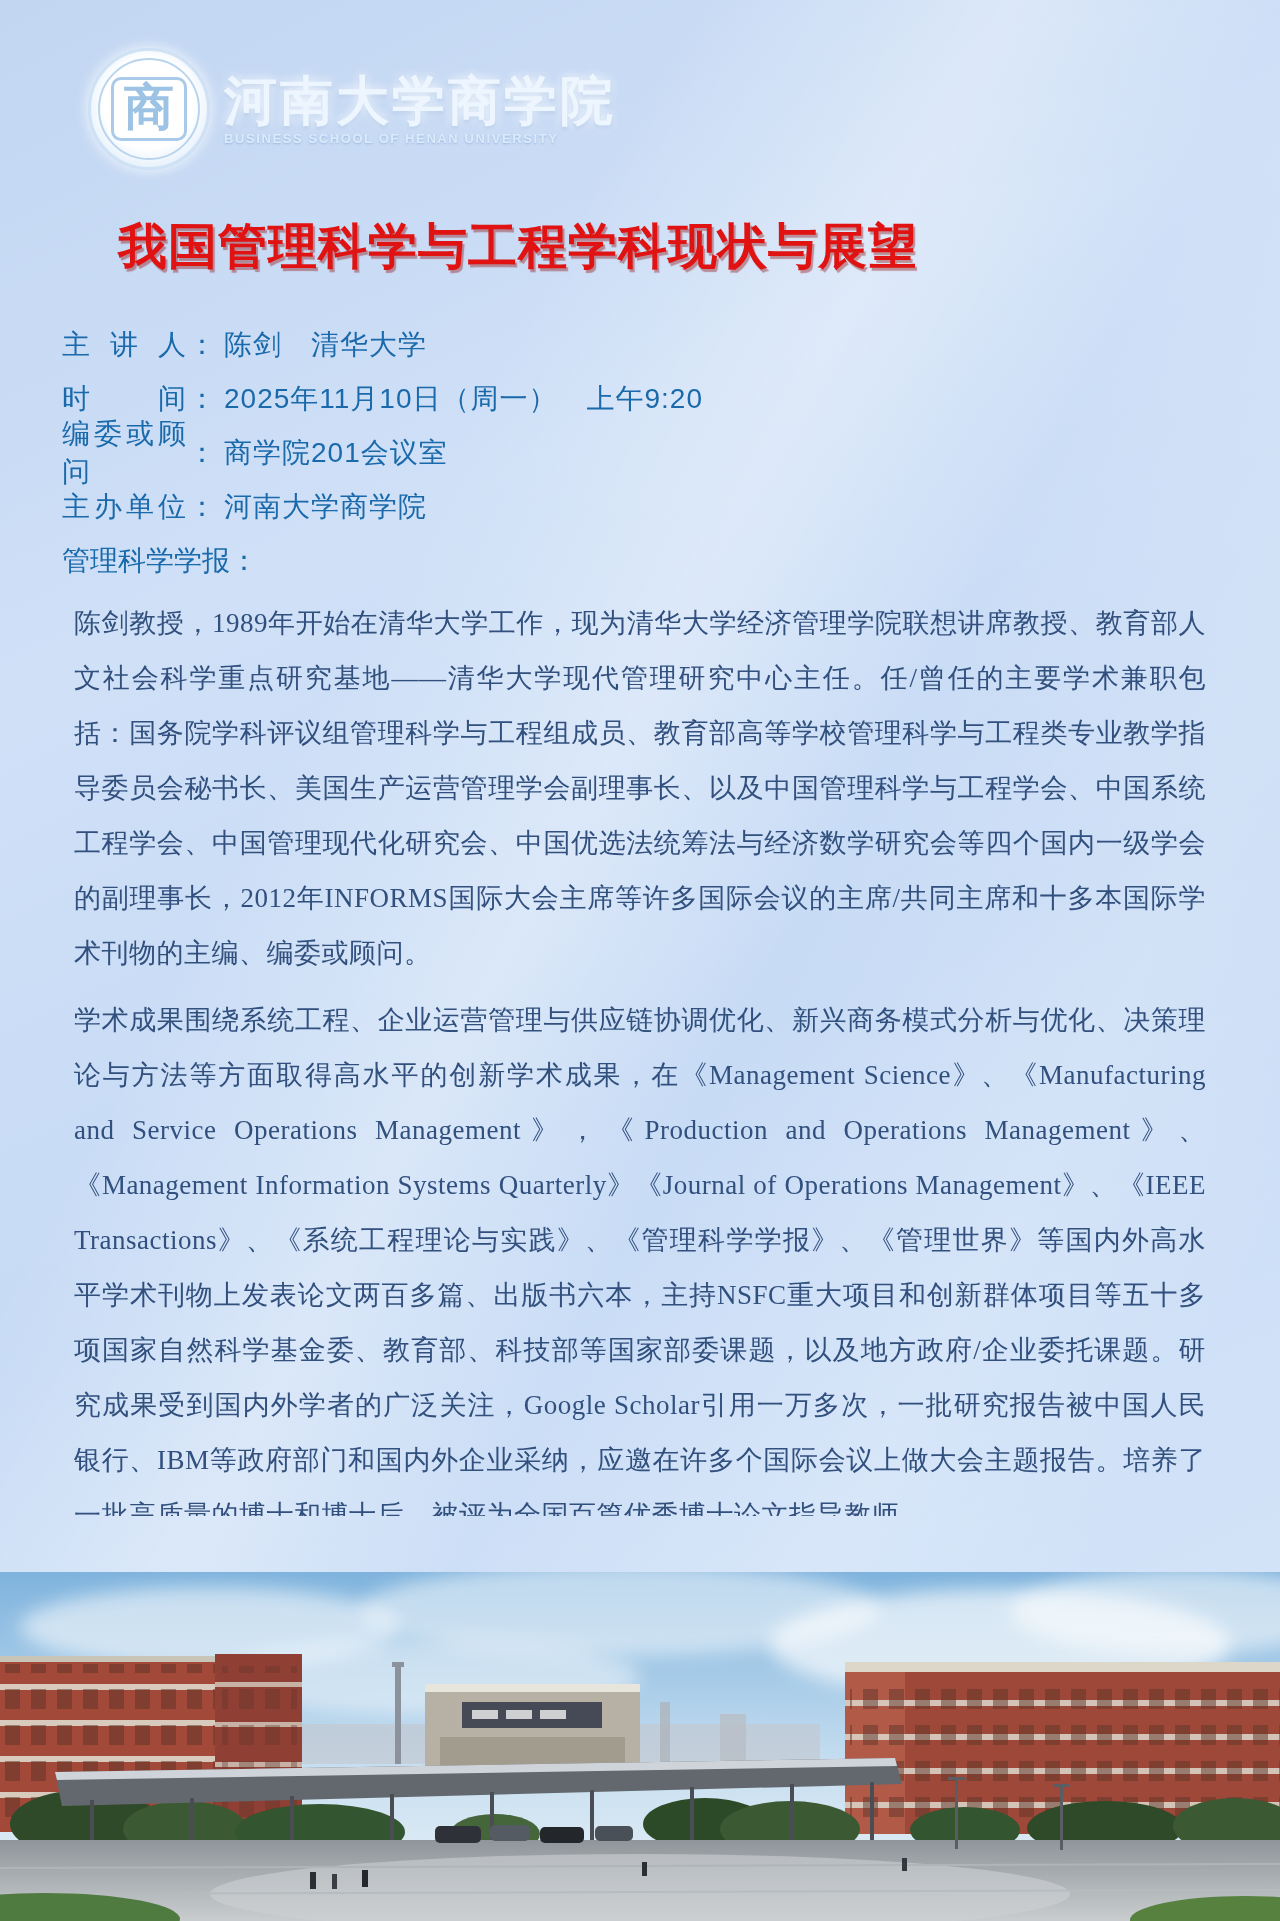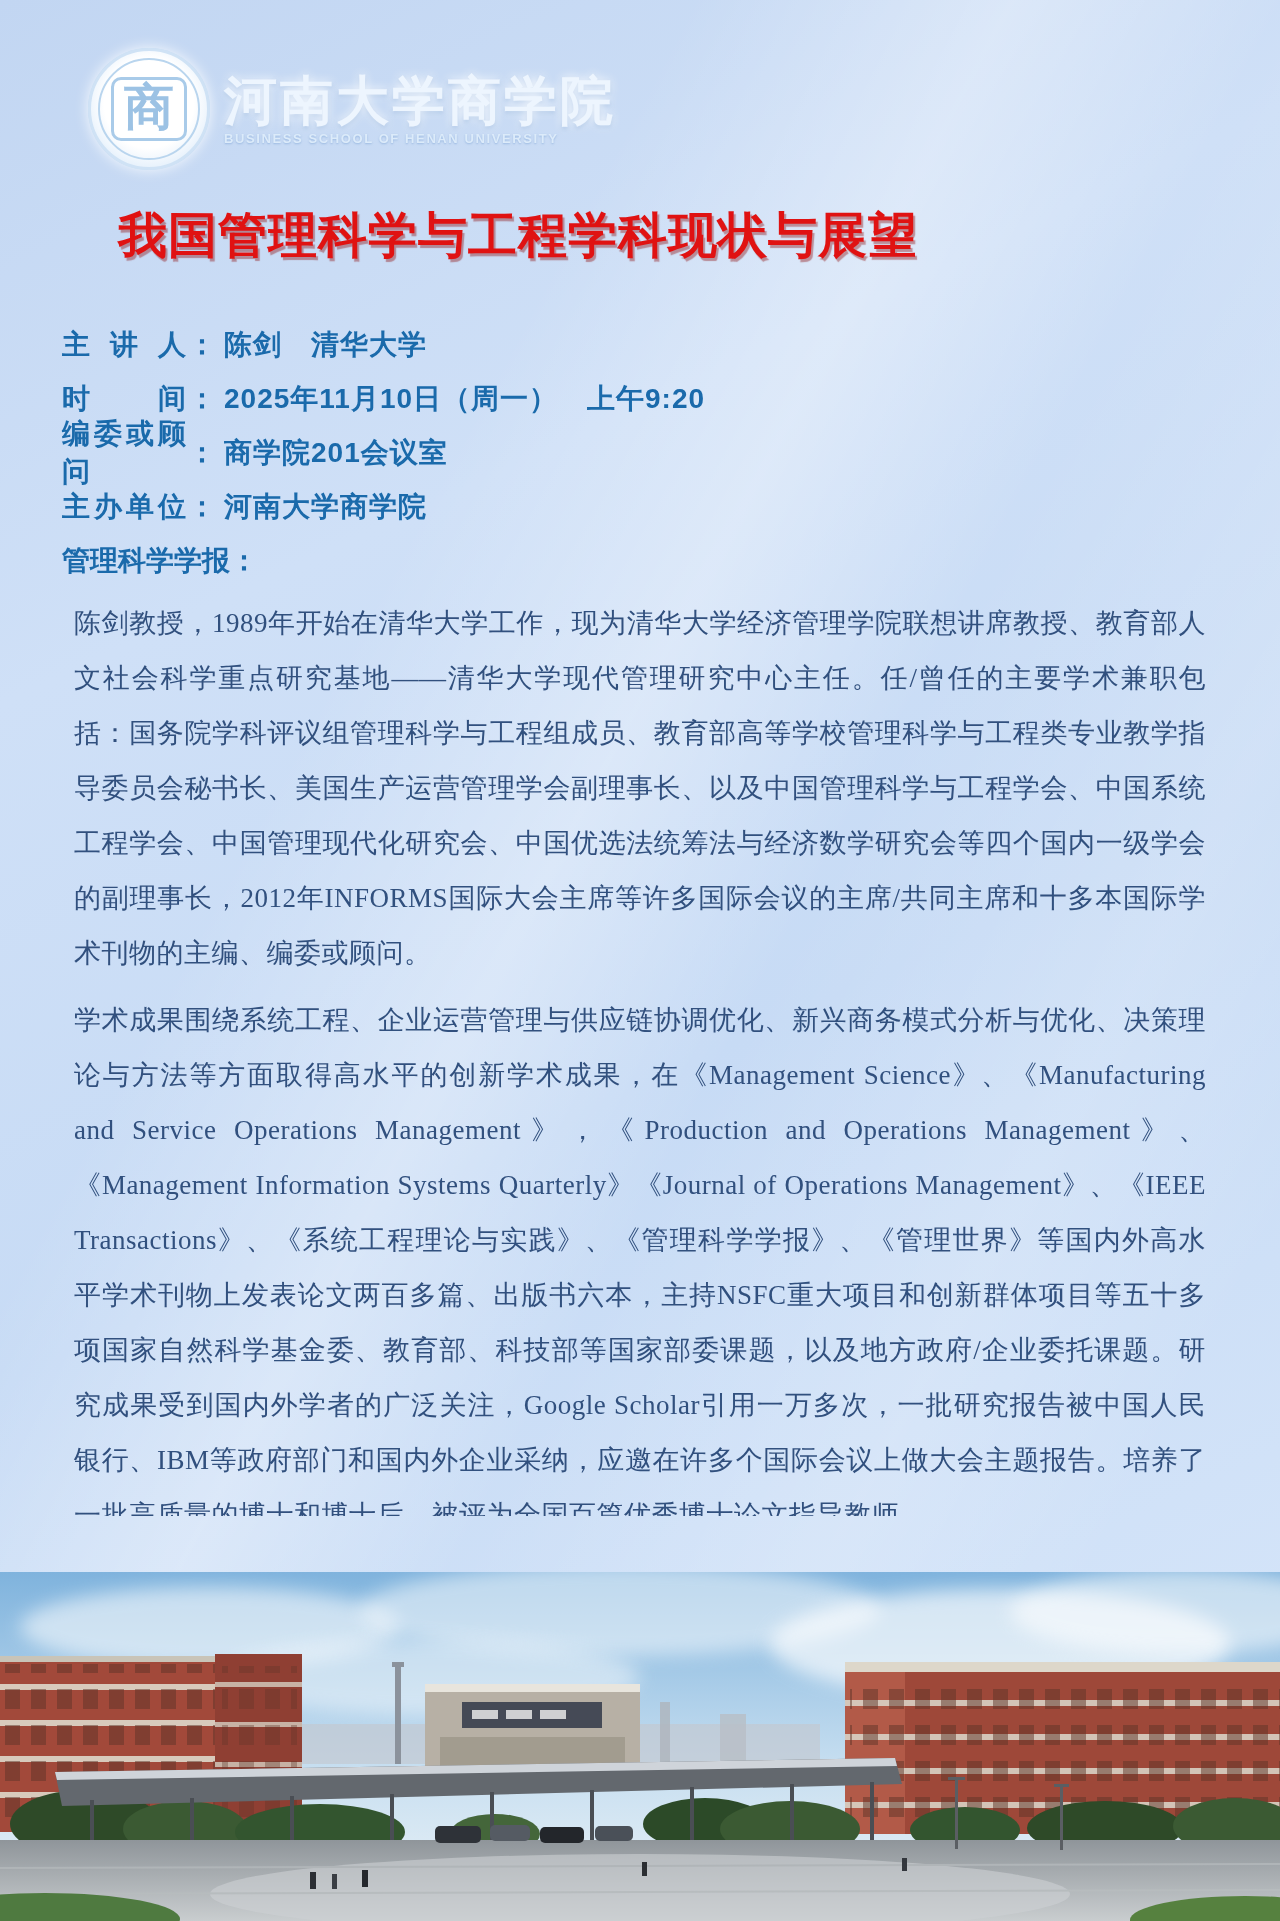--- a/index.html
+++ b/index.html
@@ -43,7 +43,7 @@
   }
   
   .lecture-title{
-    position:absolute;top:203px;left:118px;font-size:49px;font-weight:900;letter-spacing:1px;
+    position:absolute;top:214px;left:118px;font-size:49px;font-weight:900;letter-spacing:1px;
     color:#e01212;text-shadow:2px 3px 1px rgba(140,10,10,.4);white-space:nowrap;
   }
   

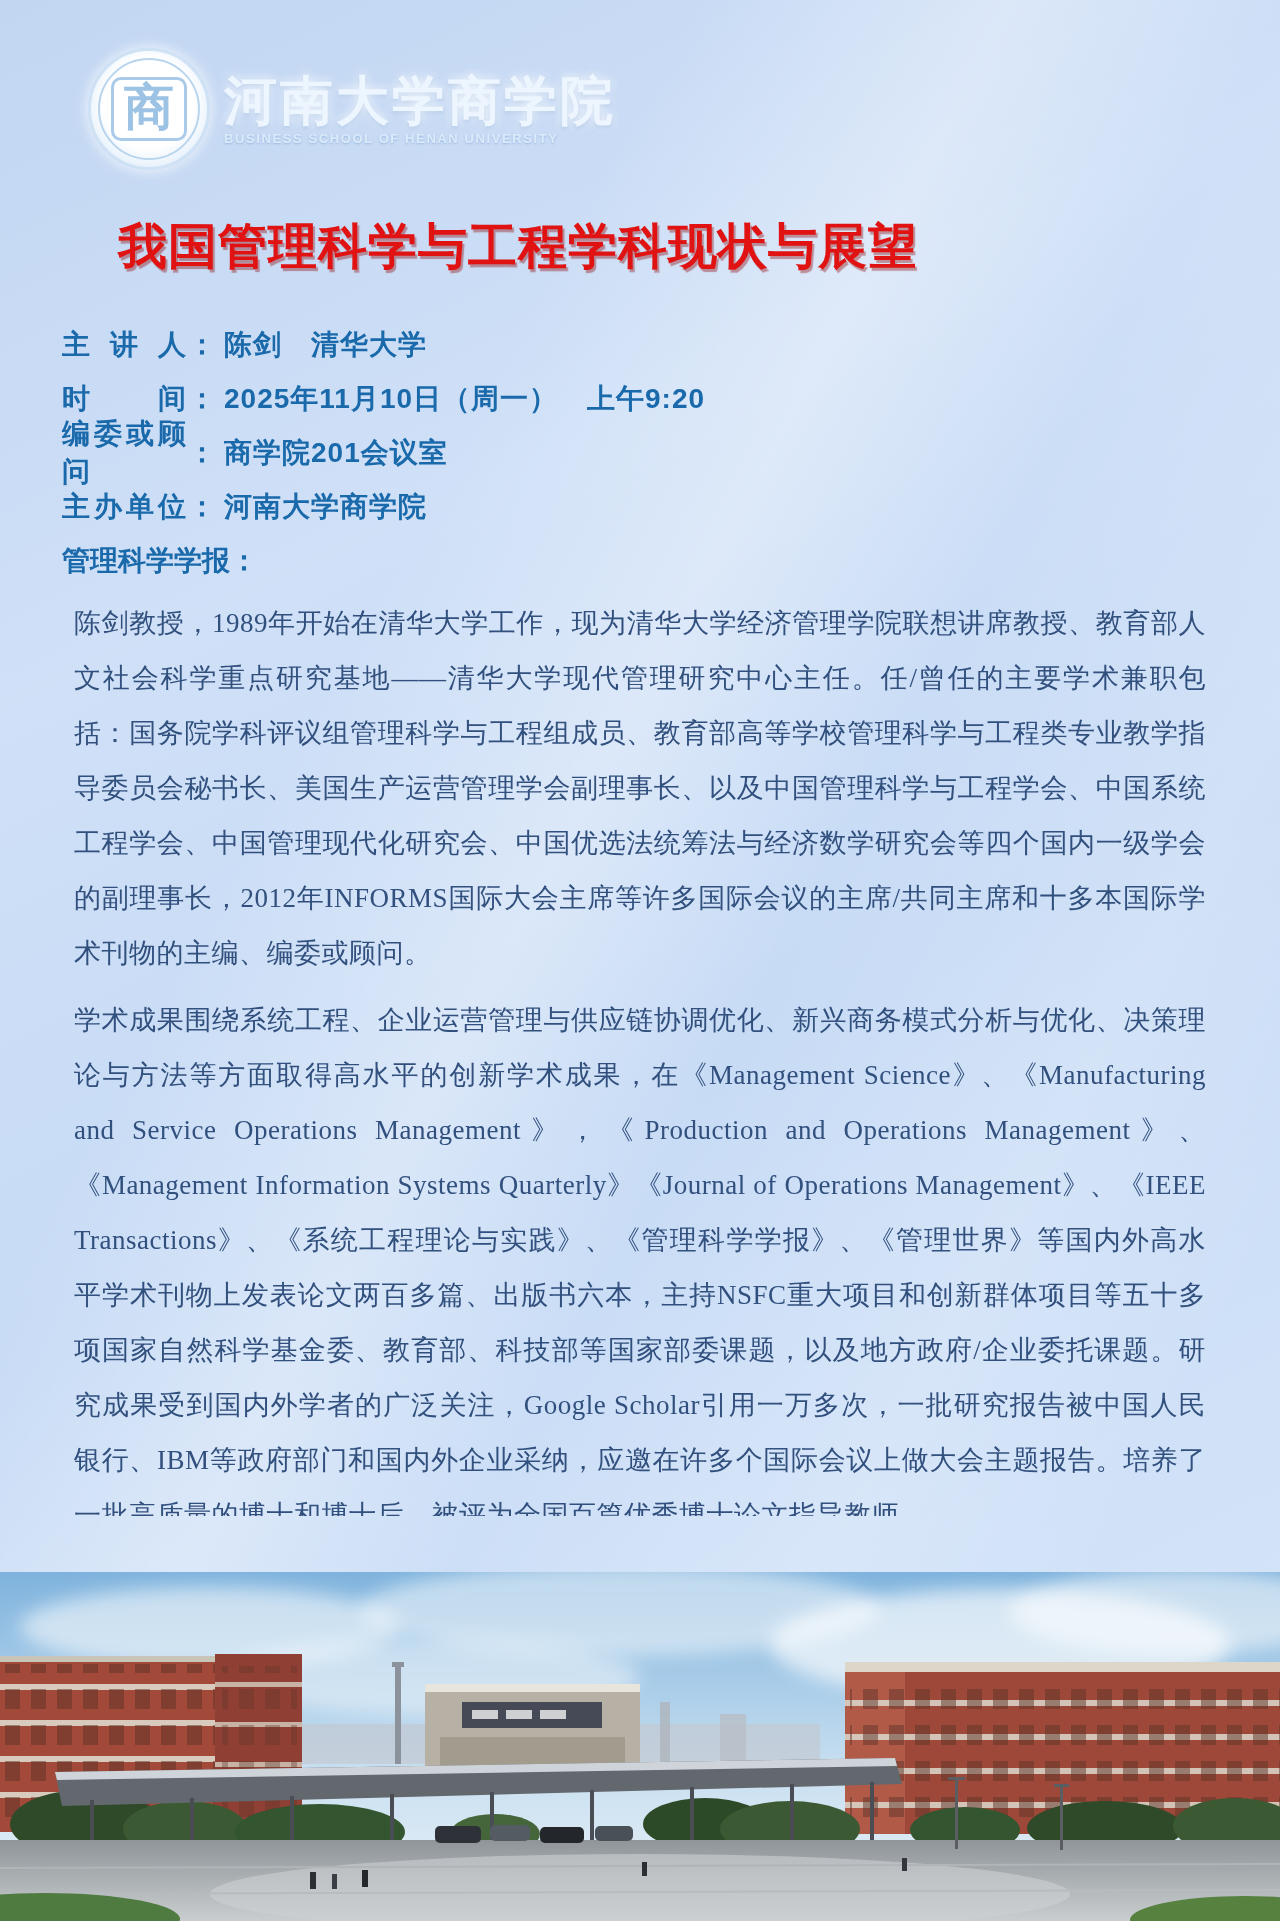--- a/index.html
+++ b/index.html
@@ -47,7 +47,7 @@
     color:#e01212;text-shadow:2px 3px 1px rgba(140,10,10,.4);white-space:nowrap;
   }
   
-  .info{position:absolute;top:318px;left:62px;font-weight:bold;color:#1a6aab;font-size:28px;}
+  .info{position:absolute;top:318px;left:62px;font-weight:normal;color:#1a6aab;font-size:28px;}
   .info-row{height:54px;display:flex;align-items:center;}
   .info-label{display:inline-block;width:124px;text-align:justify;text-align-last:justify;}
   .info-colon{margin-left:2px;}

